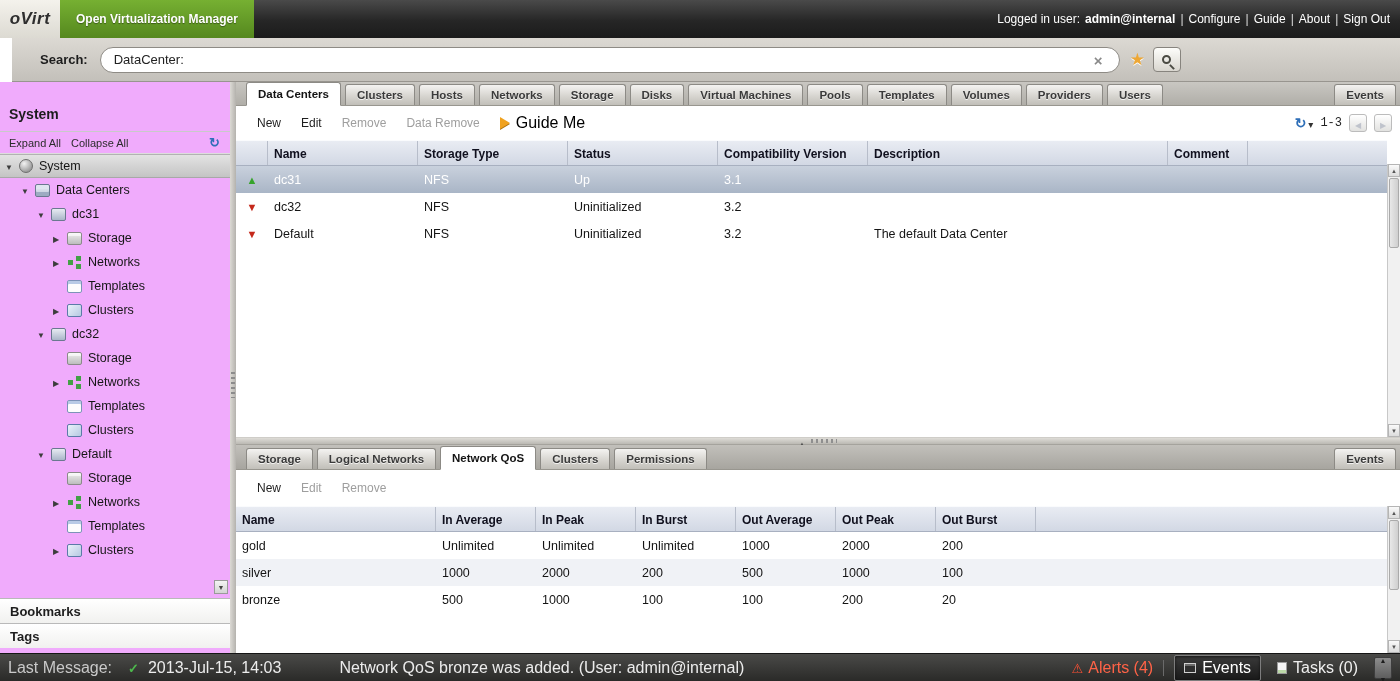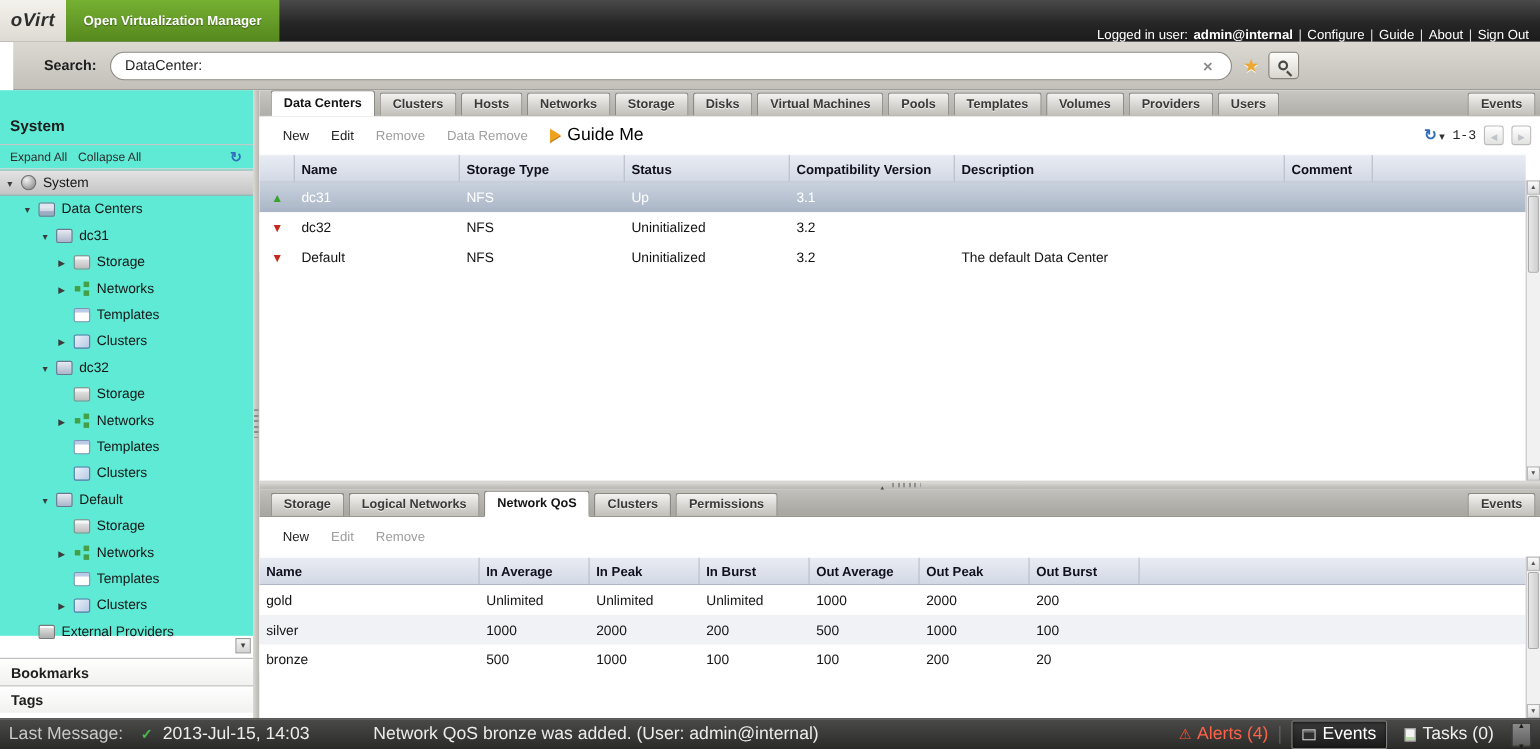--- a/index.html
+++ b/index.html
@@ -14,7 +14,7 @@
     font-size:17px; display:flex; align-items:center; justify-content:center; letter-spacing:.5px;font-style:italic; }
   .badge { background:linear-gradient(#76b032,#55881e); color:#fff; font-weight:bold; font-size:12px;
     display:flex; align-items:center; padding:12px 16px; text-shadow:0 1px 1px rgba(0,0,0,.4); }
-  .user-area { margin-left:auto; display:flex; align-items:flex-end; gap:5px; padding-right:10px;
+  .user-area { margin-left:auto; display:flex; align-items:center; gap:5px; padding-right:10px;
     color:#fff; font-size:12px; }
   .user-area .li-user { font-weight:bold; }
   .user-area .sep { color:#ddd; }

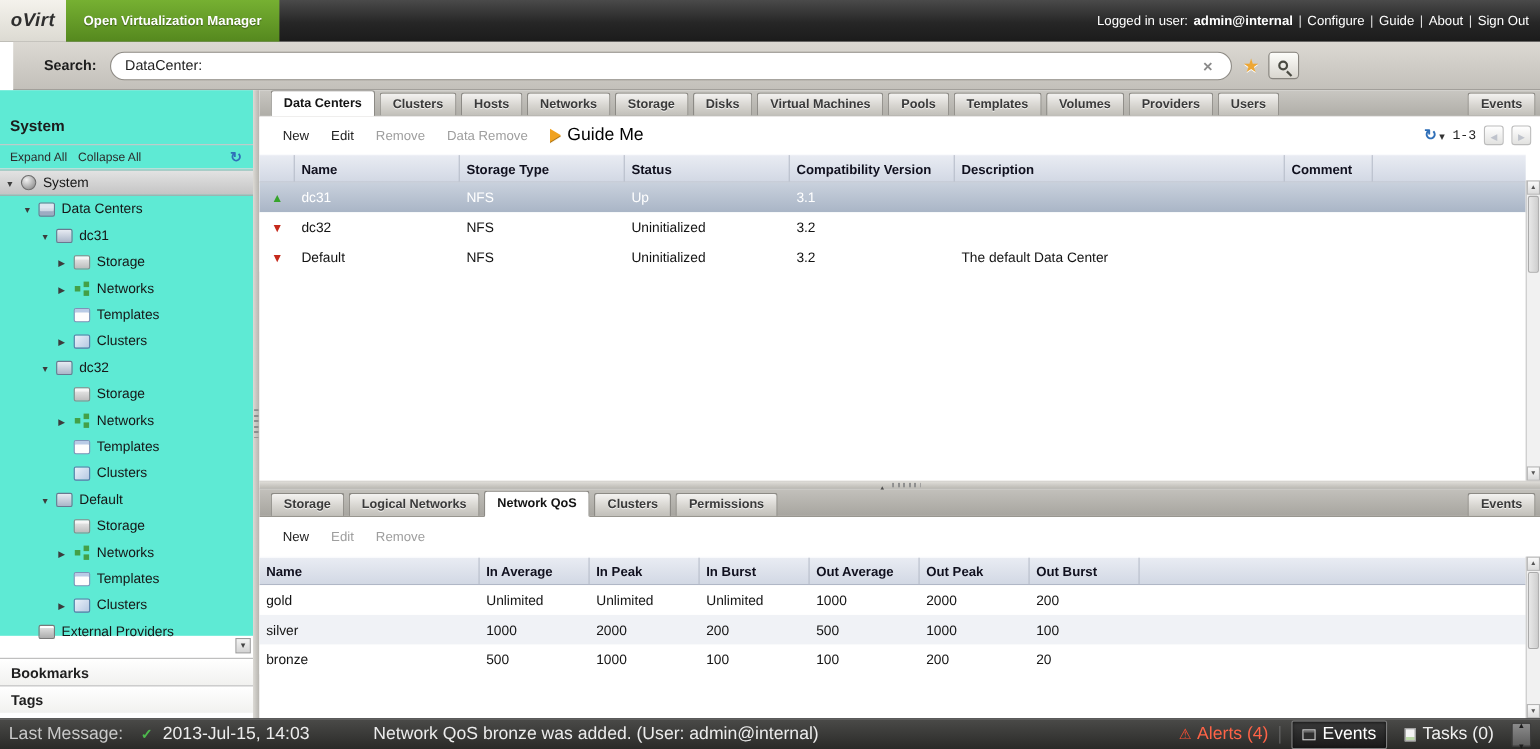--- a/index.html
+++ b/index.html
@@ -37,7 +37,7 @@
   .mag-ico::after { content:""; position:absolute; left:7px; top:7px; width:2px; height:6px; background:#4a4a42; transform:rotate(-45deg); }
 
   
-  .sidebar { position:absolute; left:0; top:82px; width:230px; height:496px; background:#5eead4; }
+  .sidebar { position:absolute; left:0; top:82px; width:230px; height:571px; background:#f0abfc; }
   .side-title { height:50px; padding:24px 0 0 9px; font-size:14px; font-weight:bold; color:#1c1c1c;
     border-bottom:1px solid #c9c9c9; }
   .side-links { height:22px; display:flex; align-items:center; gap:10px; padding-left:9px;

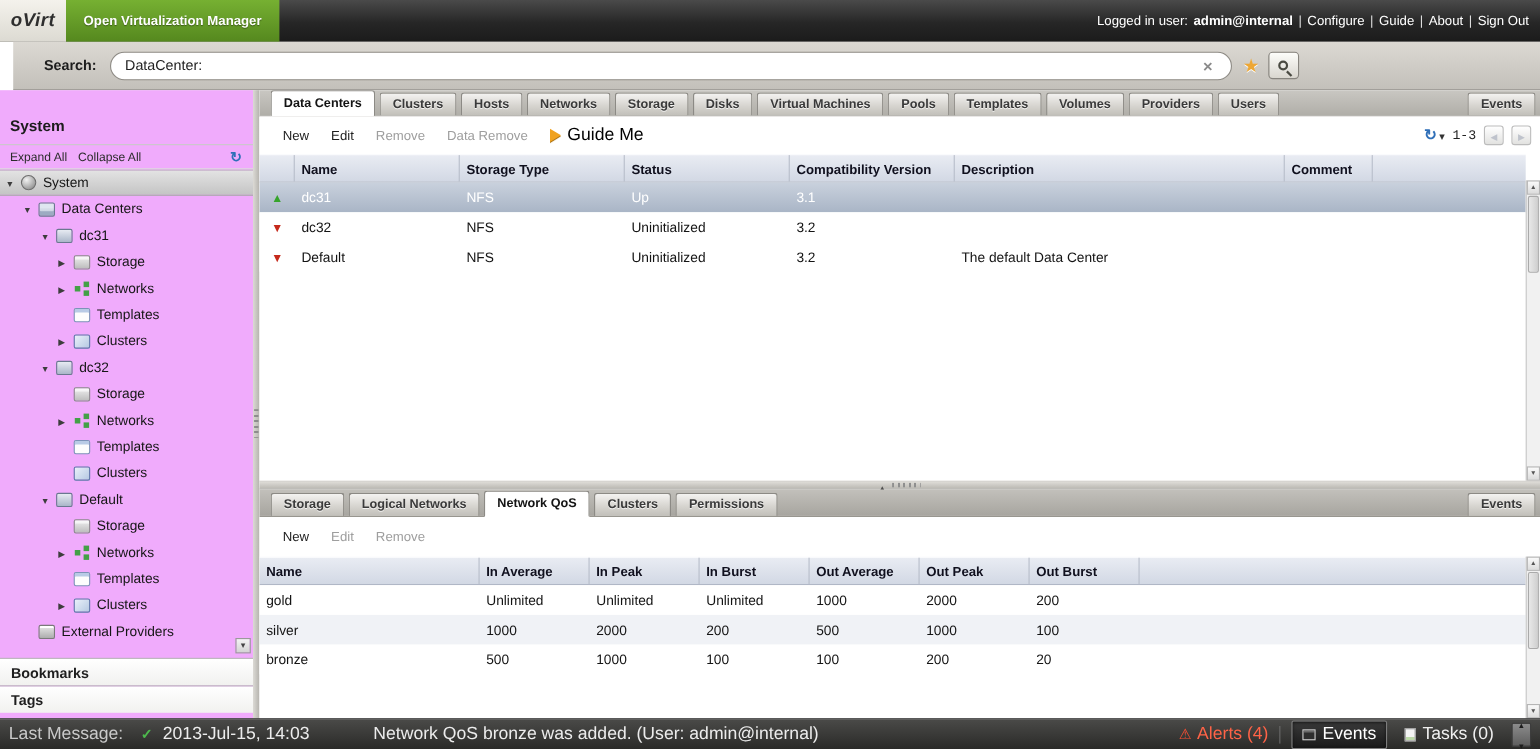--- a/index.html
+++ b/index.html
@@ -310,11 +310,6 @@
         <span class="tico ic-cluster"></span>
         <span>Clusters</span>
       </div>
-      <div class="tree-row lv1">
-        <span class="exp exp-none"></span>
-        <span class="tico ic-providers"></span>
-        <span>External Providers</span>
-      </div>
     </div>
     <div class="tree-scroll-btn"></div>
     <div class="side-section bkm">Bookmarks</div>

